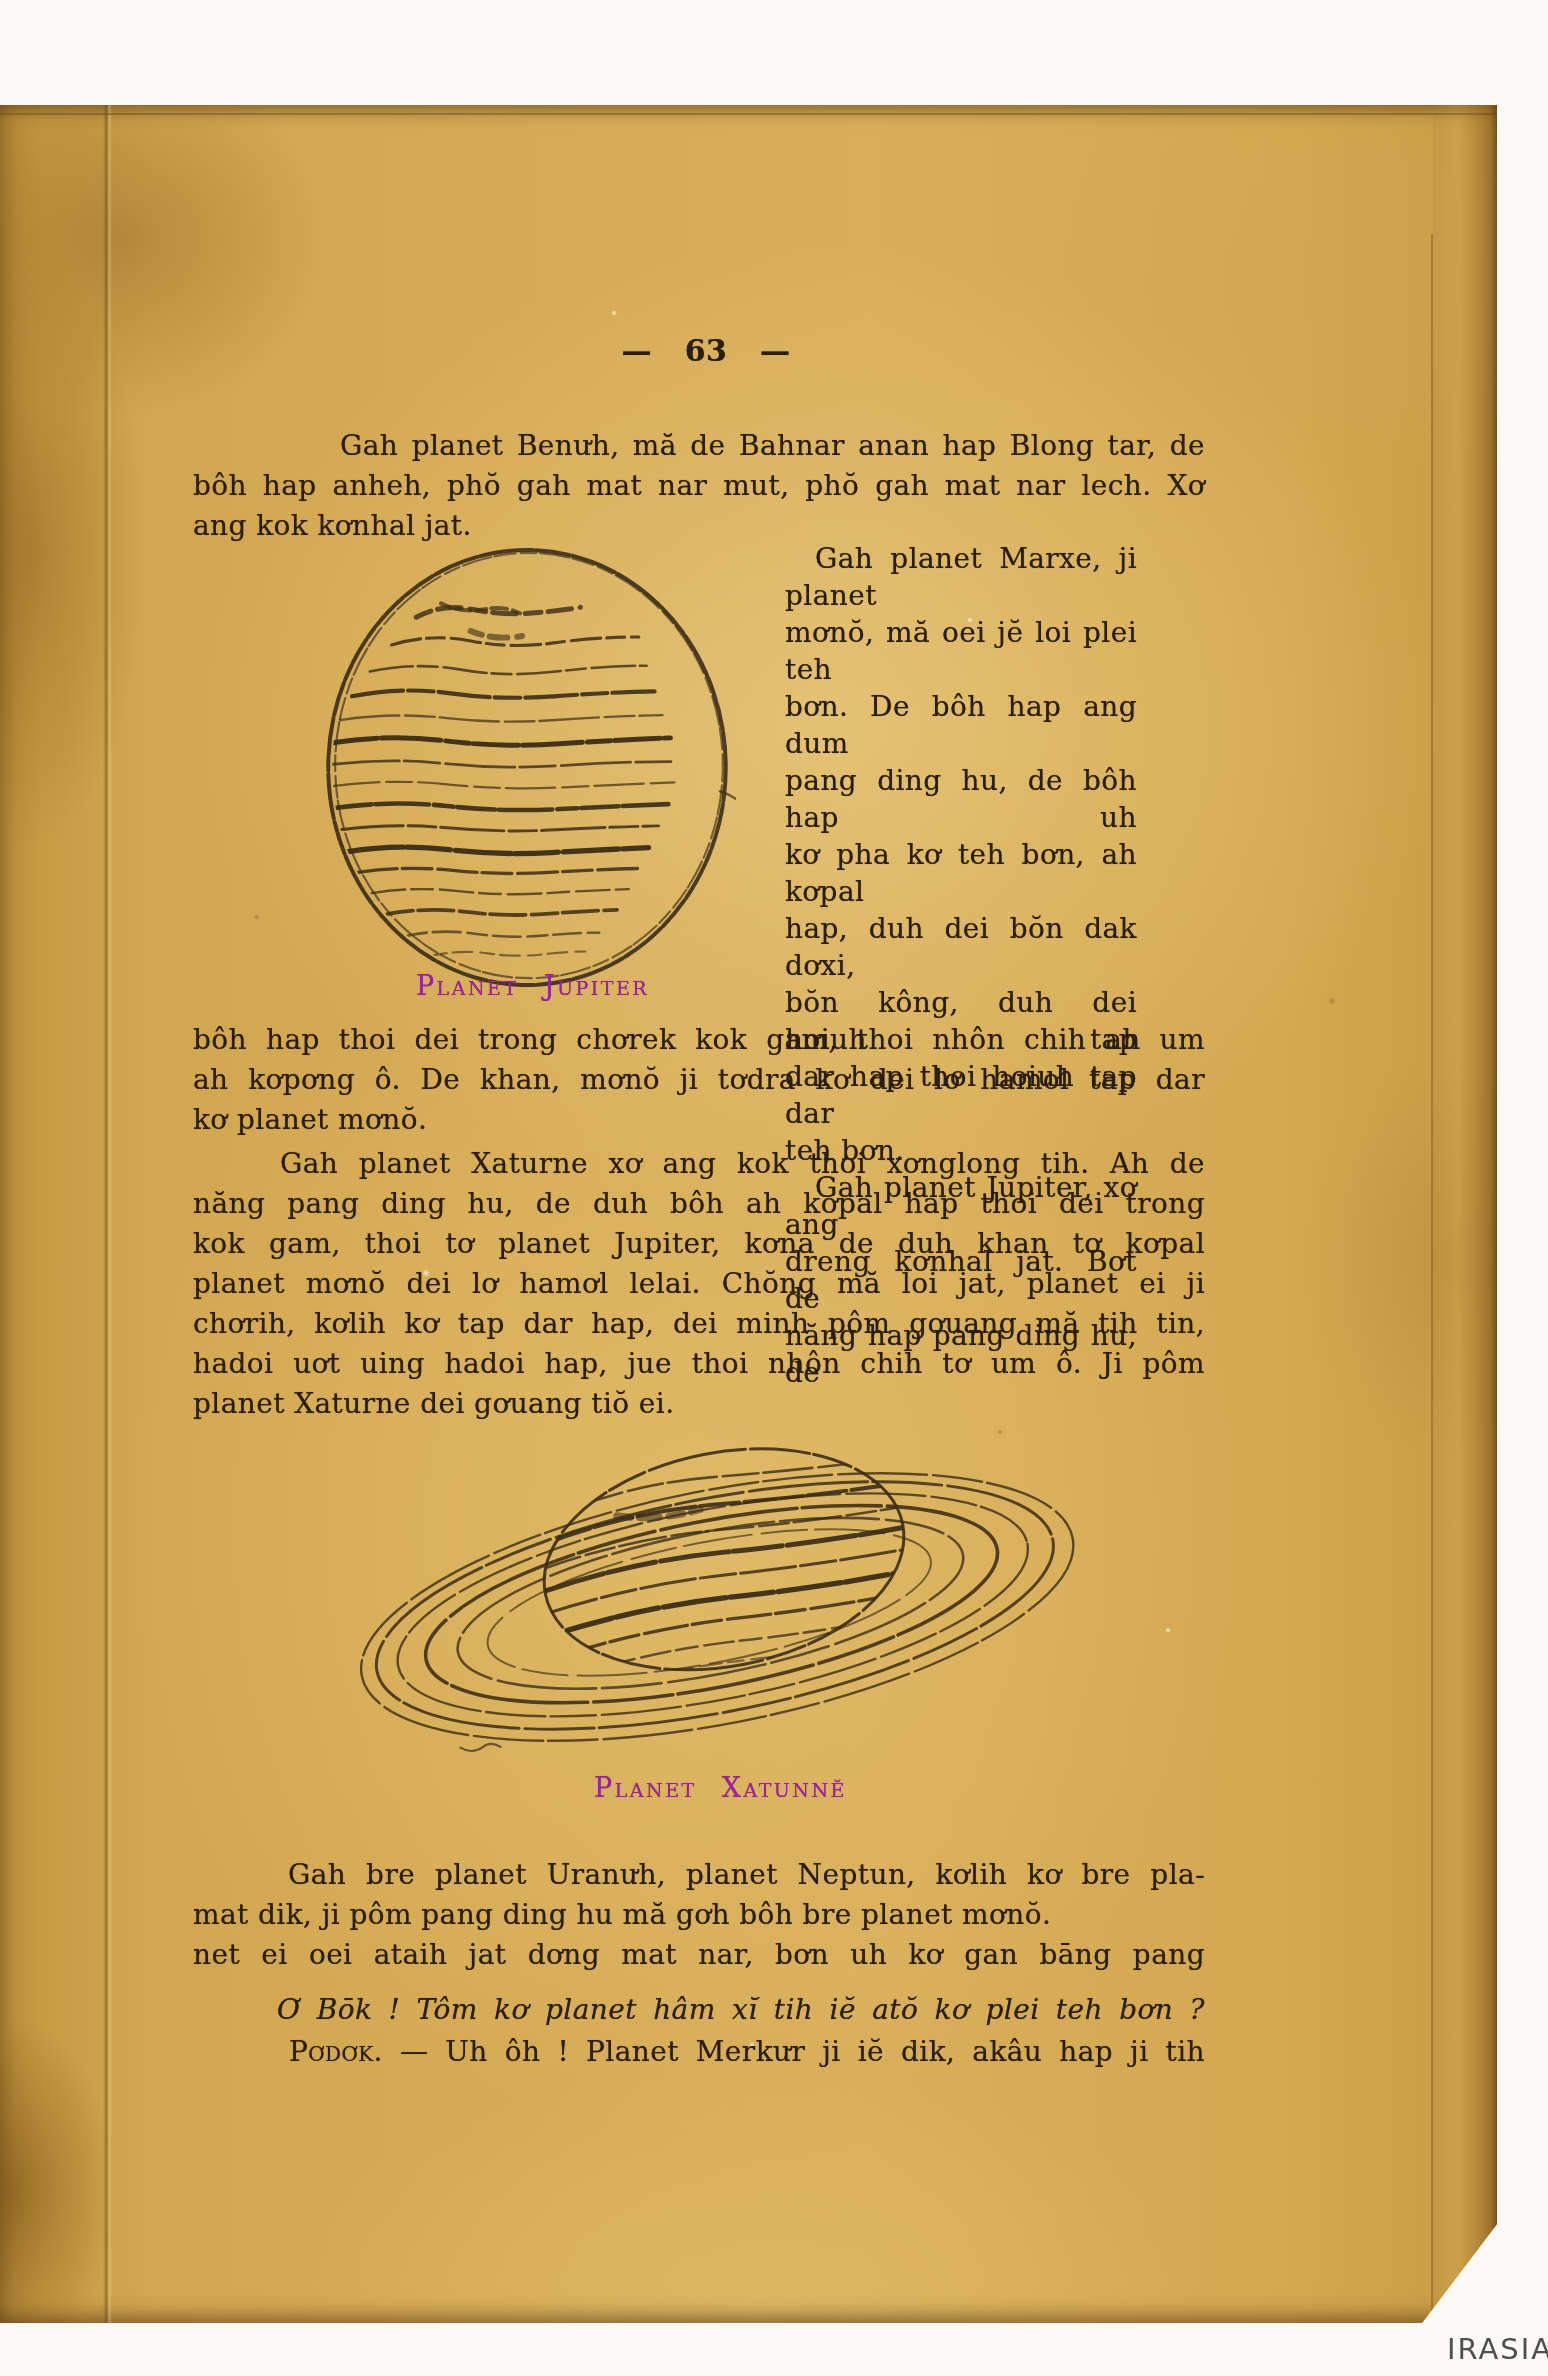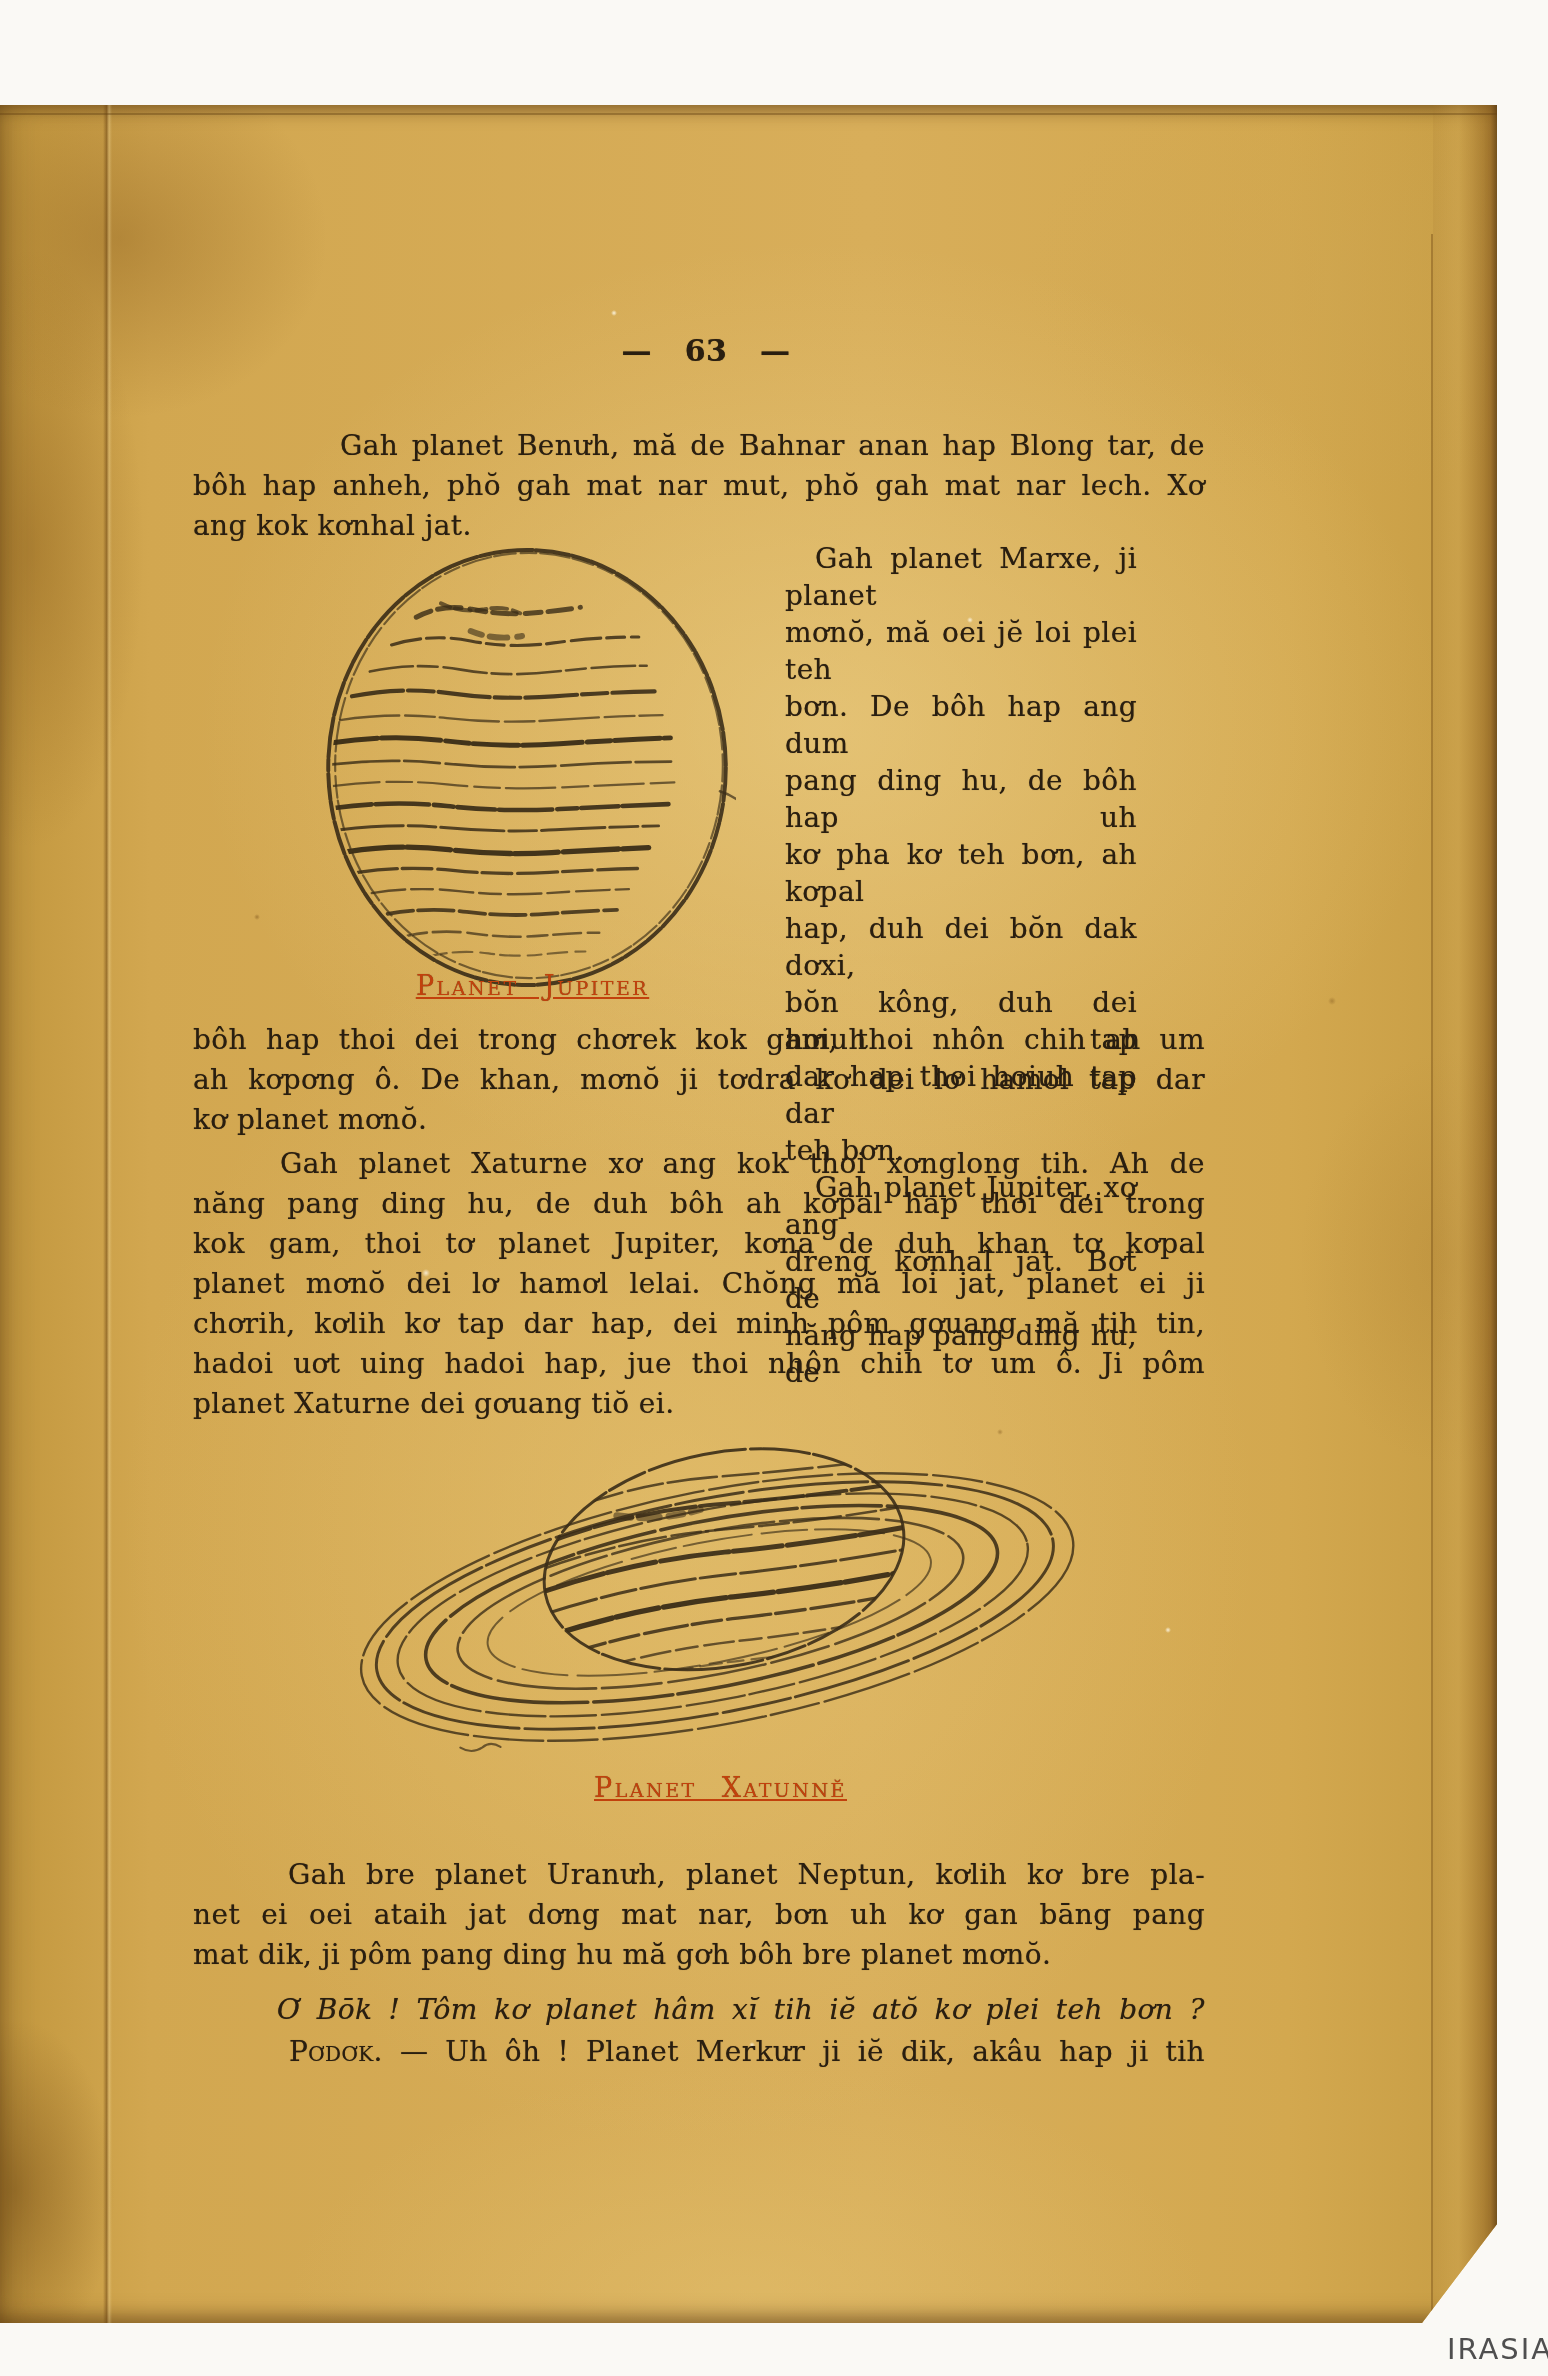--- a/index.html
+++ b/index.html
@@ -80,7 +80,7 @@
   .pagenum{left:200px;width:1012px;top:333px;text-align:center;
            font-size:30px;font-weight:bold;word-spacing:22px;}
   .caption{font-variant:small-caps;letter-spacing:2.5px;word-spacing:14px;
-           font-size:27px;text-align:center;color:#c2410c;text-decoration:underline;}
+           font-size:27px;text-align:center;color:#a21caf;}
   .cap1{left:327px;width:411px;top:970px;}
   .cap2{left:332px;width:777px;top:1772px;}
   

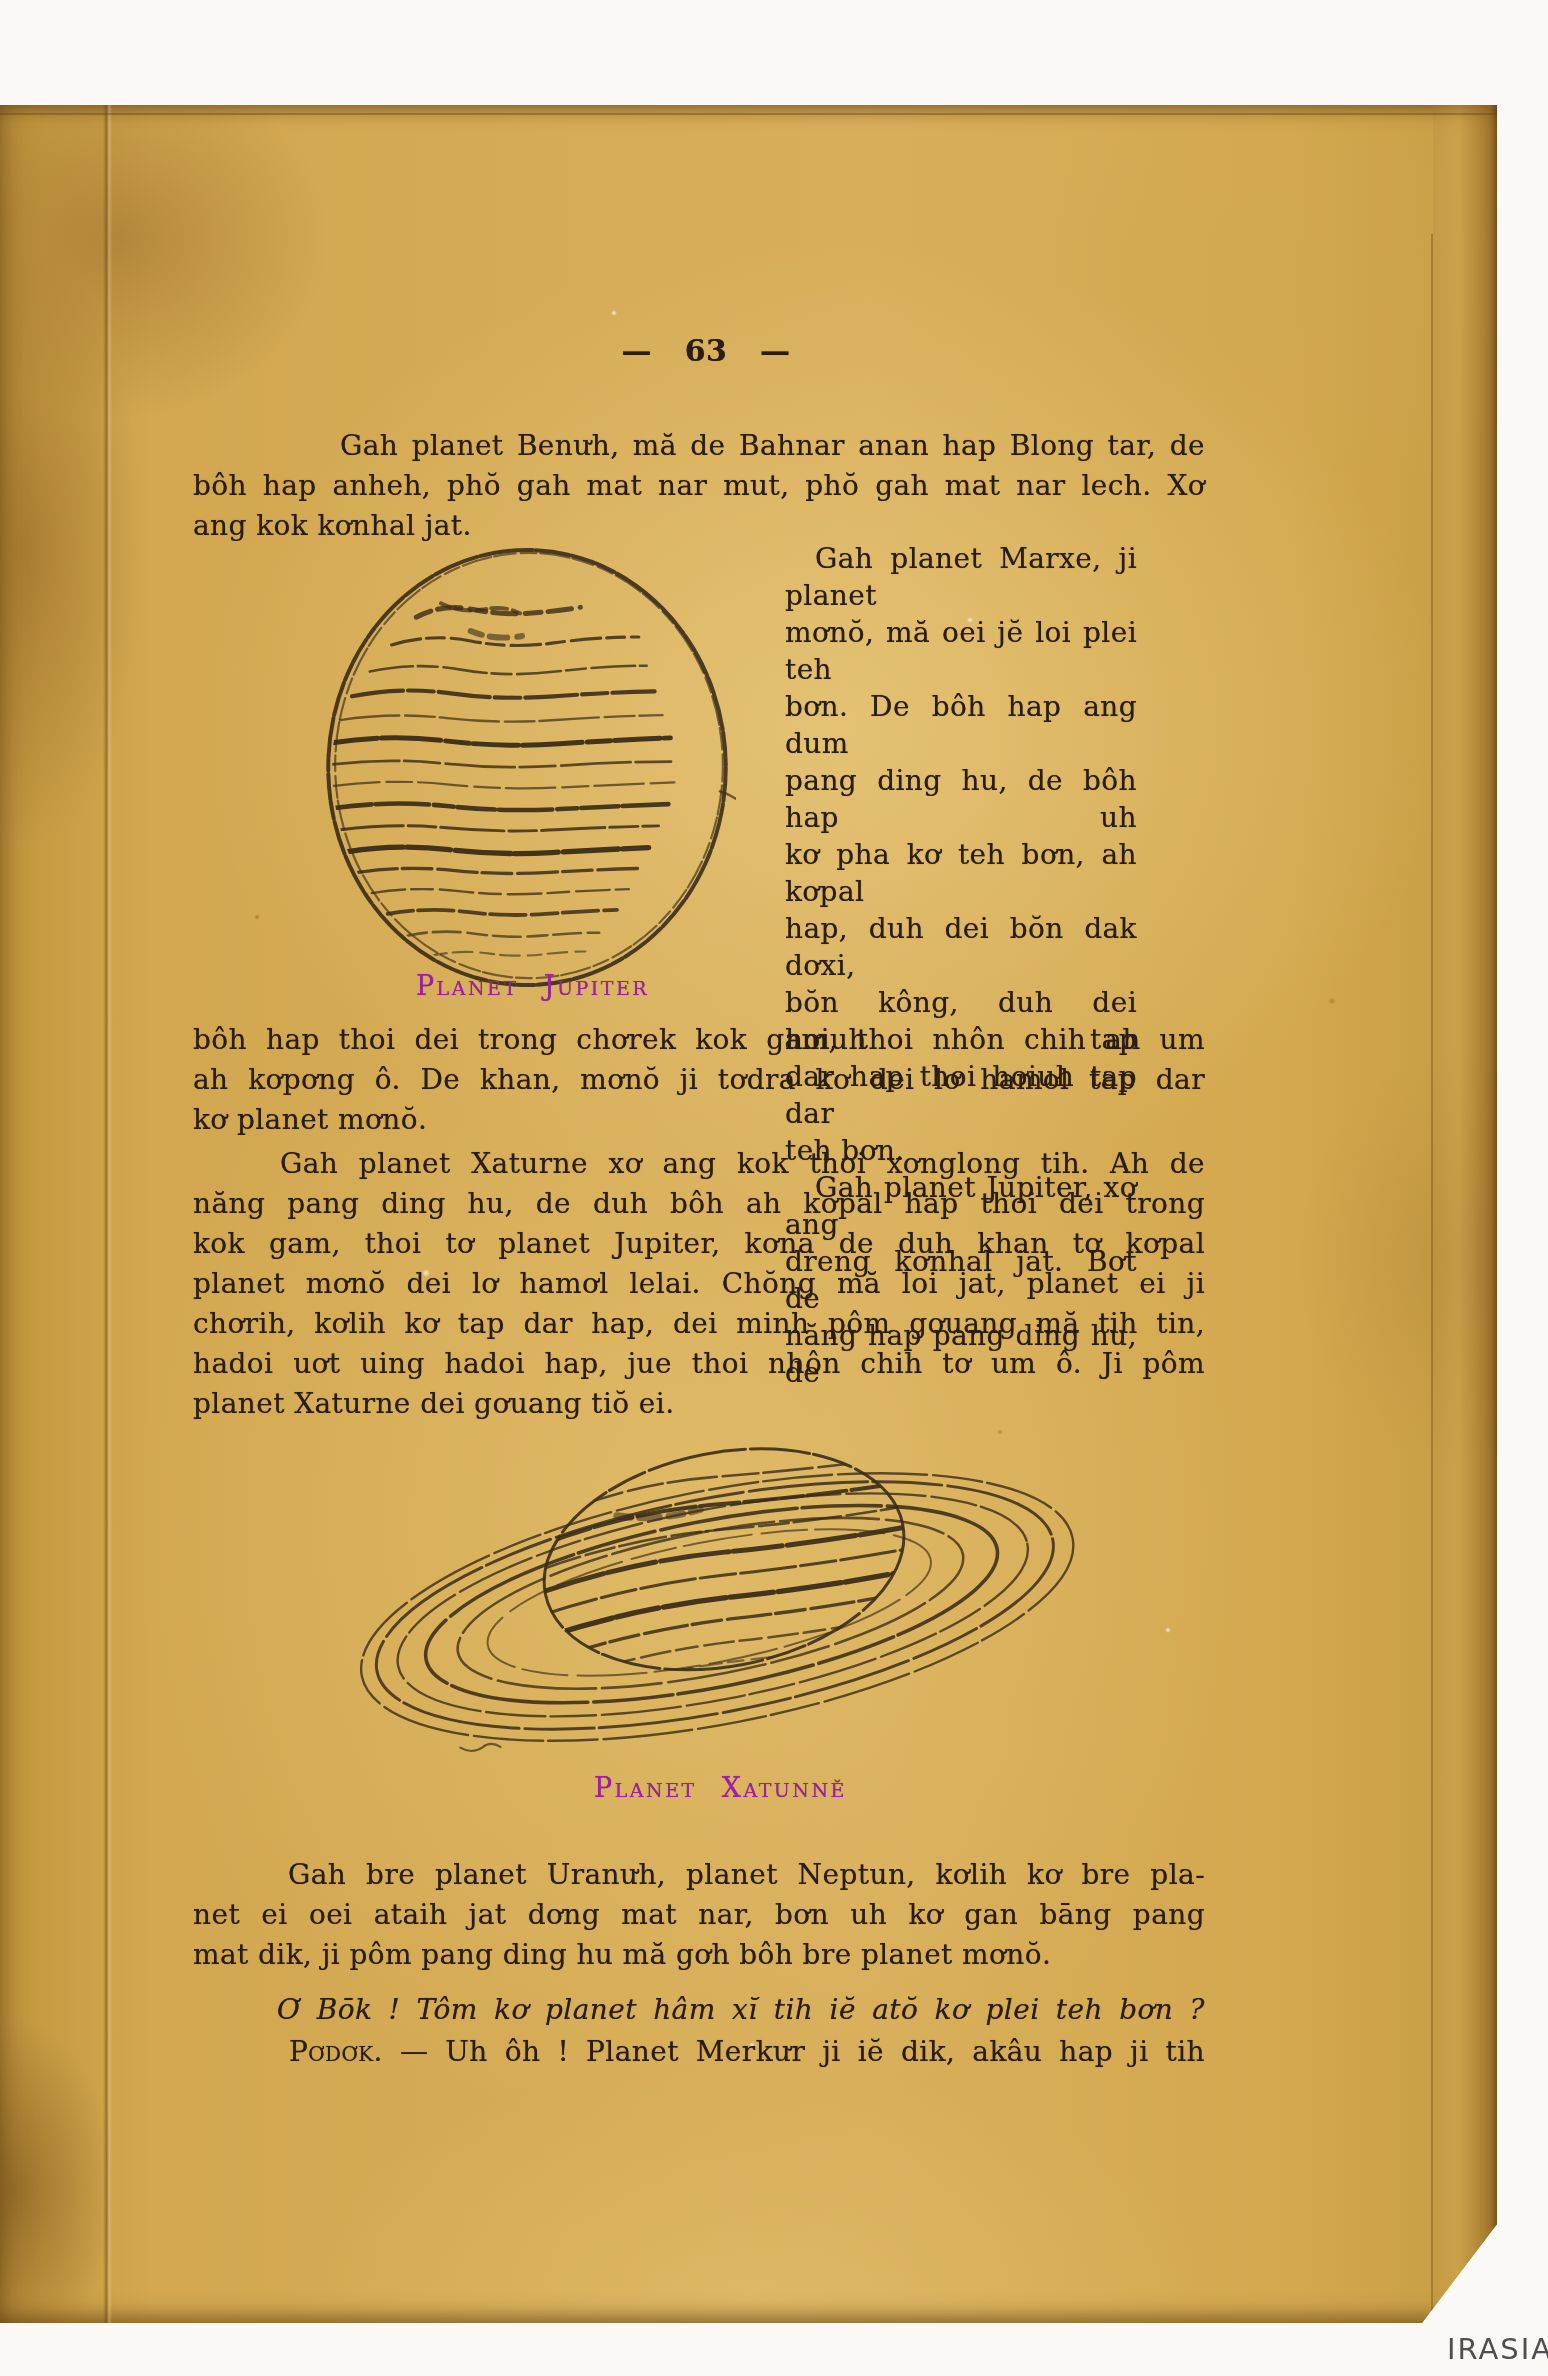--- a/index.html
+++ b/index.html
@@ -218,8 +218,8 @@
 
   <div class="tb ura">
       <div class="tline ind">Gah bre planet Uranưh, planet Neptun, kơlih kơ bre pla-</div>
+      <div class="tline noj">mat dik, ji pôm pang ding hu mă gơh bôh bre planet mơnŏ.</div>
       <div class="tline">net ei oei ataih jat dơng mat nar, bơn uh kơ gan bāng pang</div>
-      <div class="tline noj">mat dik, ji pôm pang ding hu mă gơh bôh bre planet mơnŏ.</div>
     </div>
 
   <div class="dline q">Ơ Bōk ! Tôm kơ planet hâm xĭ tih iĕ atŏ kơ plei teh bơn ?</div>

